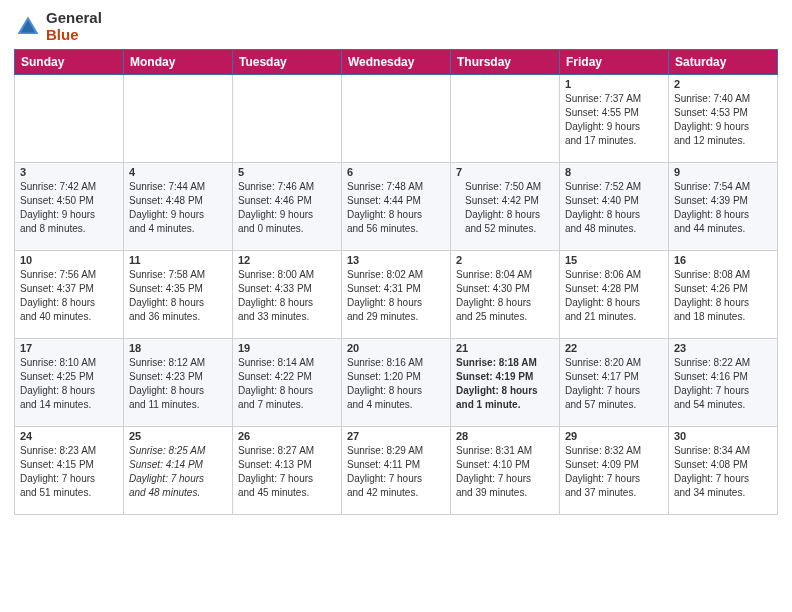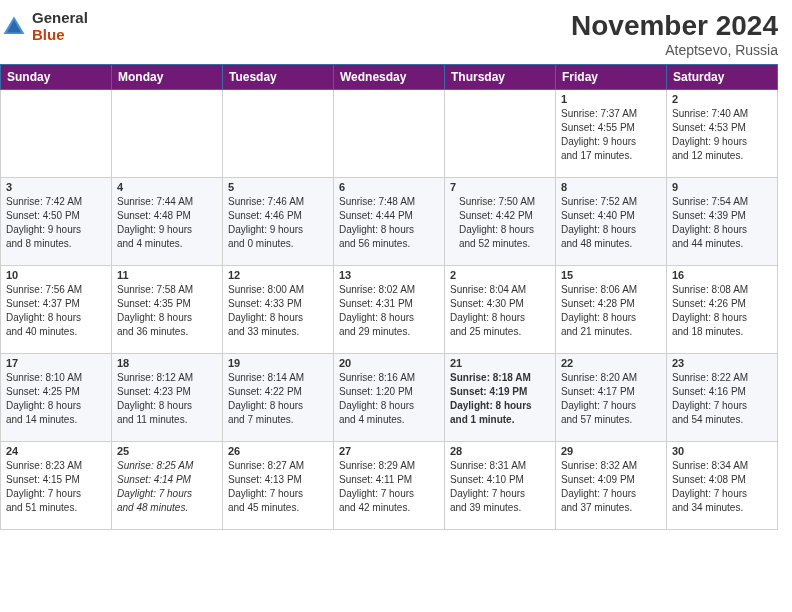--- a/index.html
+++ b/index.html
@@ -13,7 +13,7 @@
     .page {
       width: 792px;
       height: 440px;
-      padding: 10px 14px 10px 0;
+      padding: 10px 14px 10px 14px;
       display: flex;
       flex-direction: column;
     }

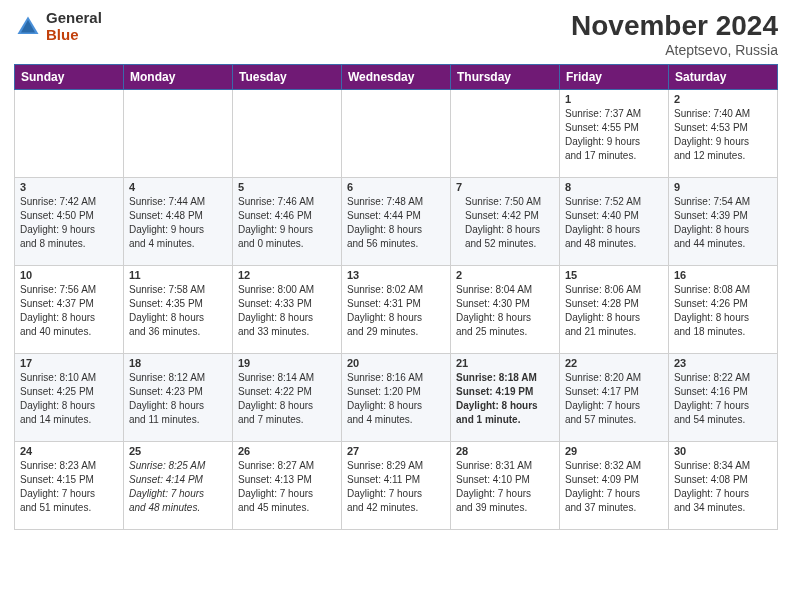--- a/index.html
+++ b/index.html
@@ -111,10 +111,6 @@
         <span>Blue</span>
       </div>
     </div>
-    <div class="title-section">
-      <div class="month-title">November 2024</div>
-      <div class="location">Ateptsevo, Russia</div>
-    </div>
   </div>
 
   <table class="calendar-table">

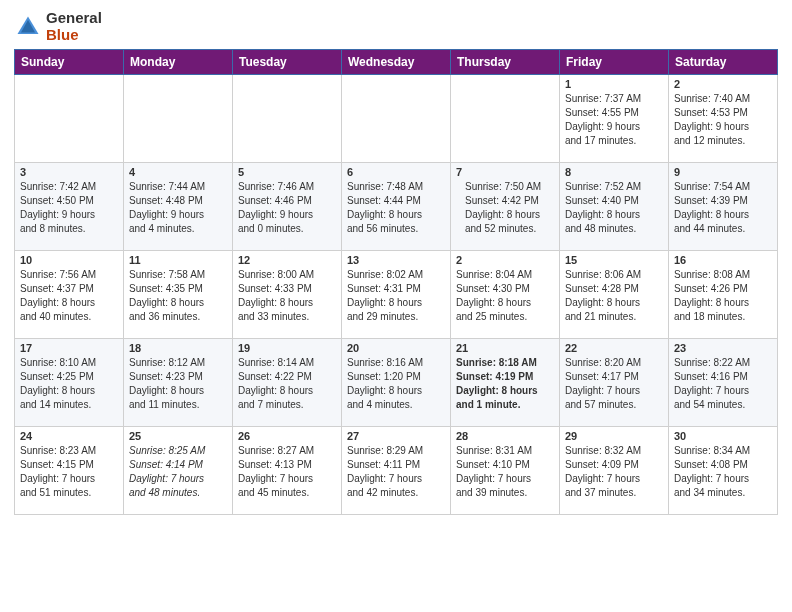--- a/index.html
+++ b/index.html
@@ -60,7 +60,7 @@
       flex: 1;
     }
     .calendar-table th {
-      background-color: #701a75;
+      background-color: #be185d;
       color: #fff;
       text-align: left;
       padding: 5px 6px;

